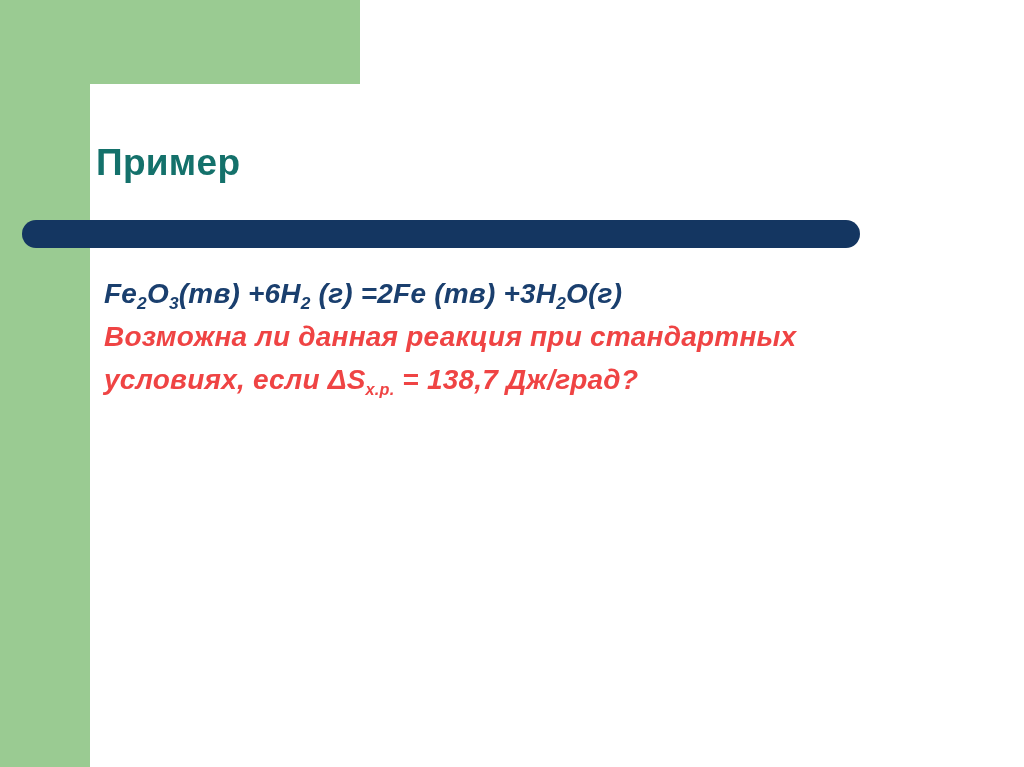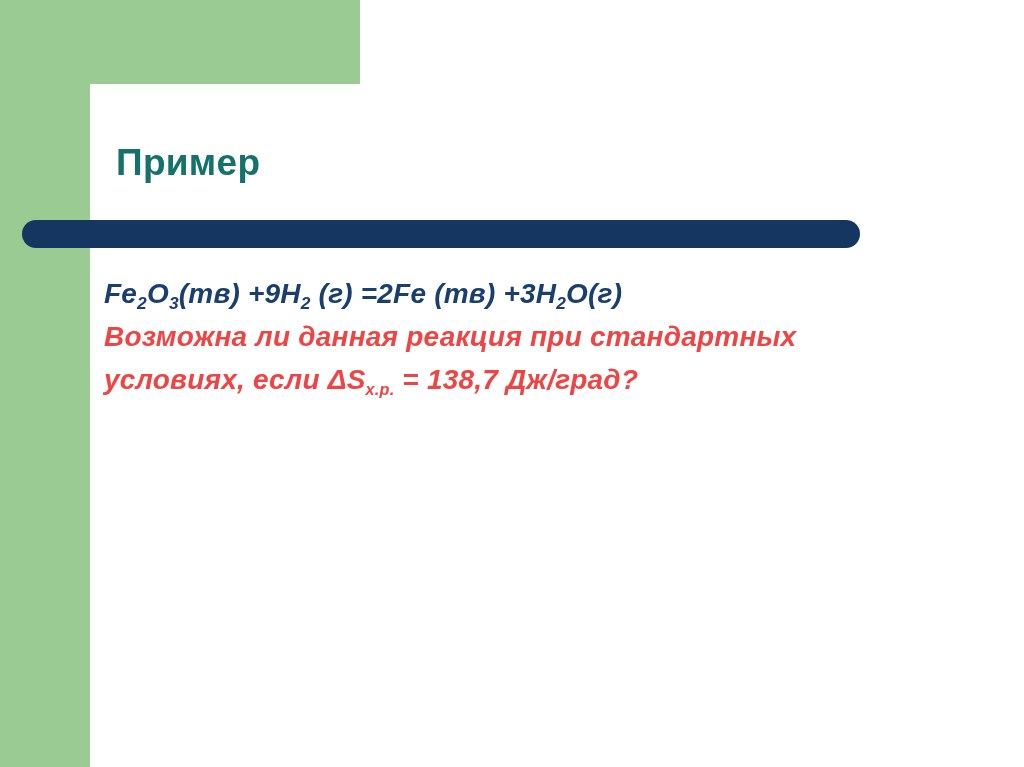--- a/index.html
+++ b/index.html
@@ -52,7 +52,7 @@
   
   .title {
     position: absolute;
-    left: 116px;
+    left: 96px;
     top: 142px;
     font-size: 37px;
     font-weight: bold;

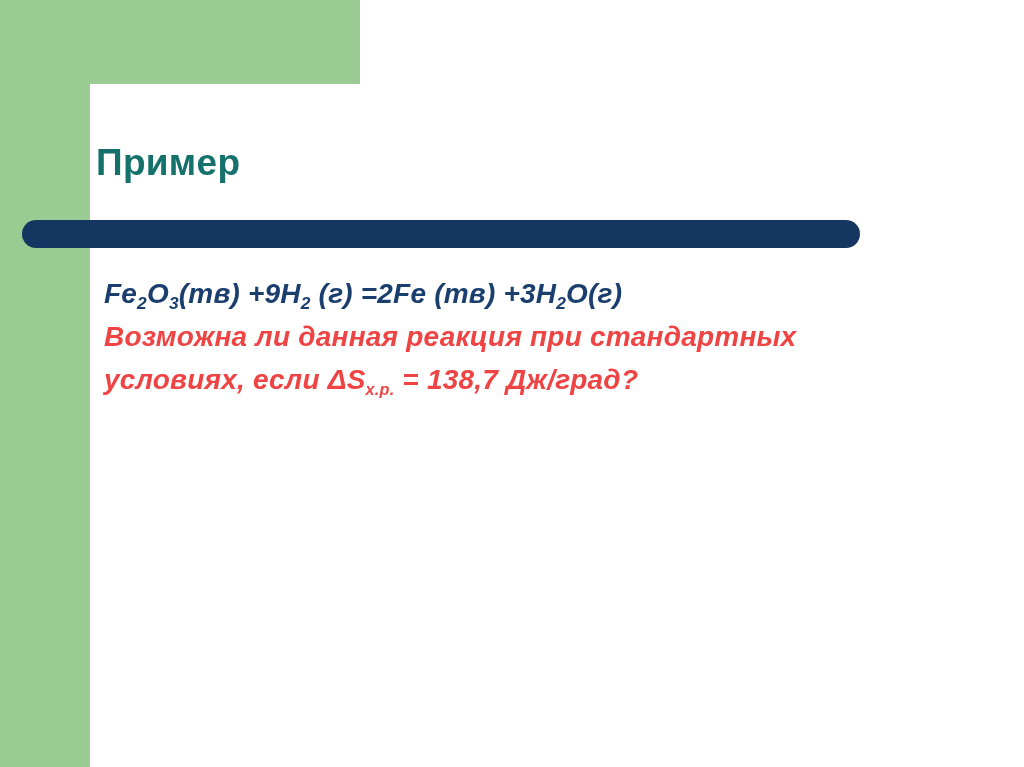--- a/index.html
+++ b/index.html
@@ -157,7 +157,7 @@
 
   <div class="body-block">
 
-    <div class="line eq"><span>Fe</span><sub>2</sub><span>O</span><sub>3</sub><span>(тв) +9</span><span>H</span><sub>2</sub><span> (г) =2Fe (тв) +3</span><span>H</span><sub>2</sub><span>O(г)</span></div>
+    <div class="line eq"><span>Fe</span><sub>2</sub><span>O</span><sub>3</sub><span>(тв) +6</span><span>H</span><sub>2</sub><span> (г) =2Fe (тв) +3</span><span>H</span><sub>2</sub><span>O(г)</span></div>
 
 
     <div class="eq-wrap"><span>Возможна ли данная реакция при стандартных условиях, если ΔS</span><span class="sub-small">х.р.</span><span> = 138,7 Дж/град?</span></div>

